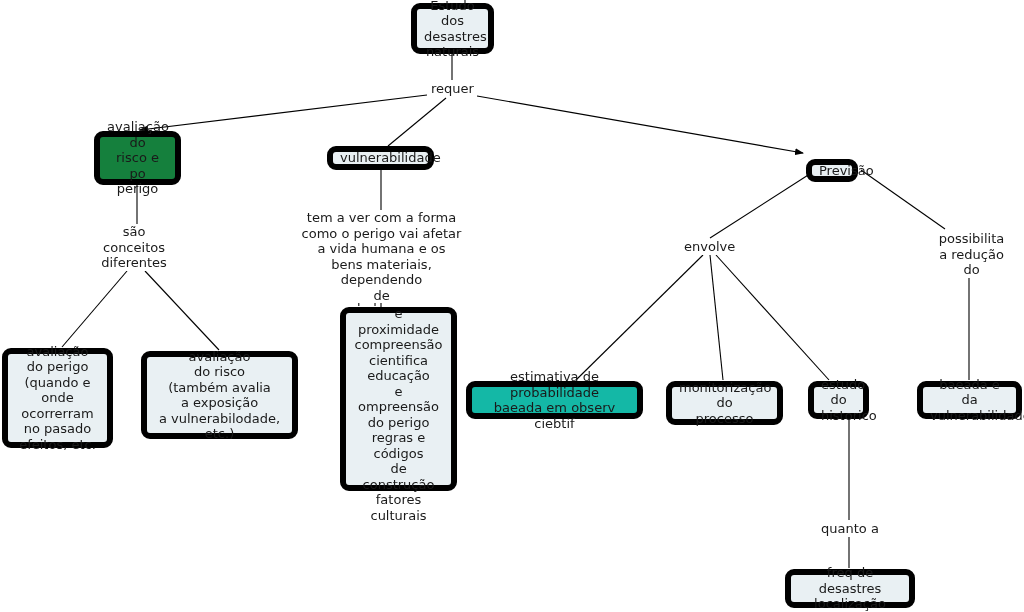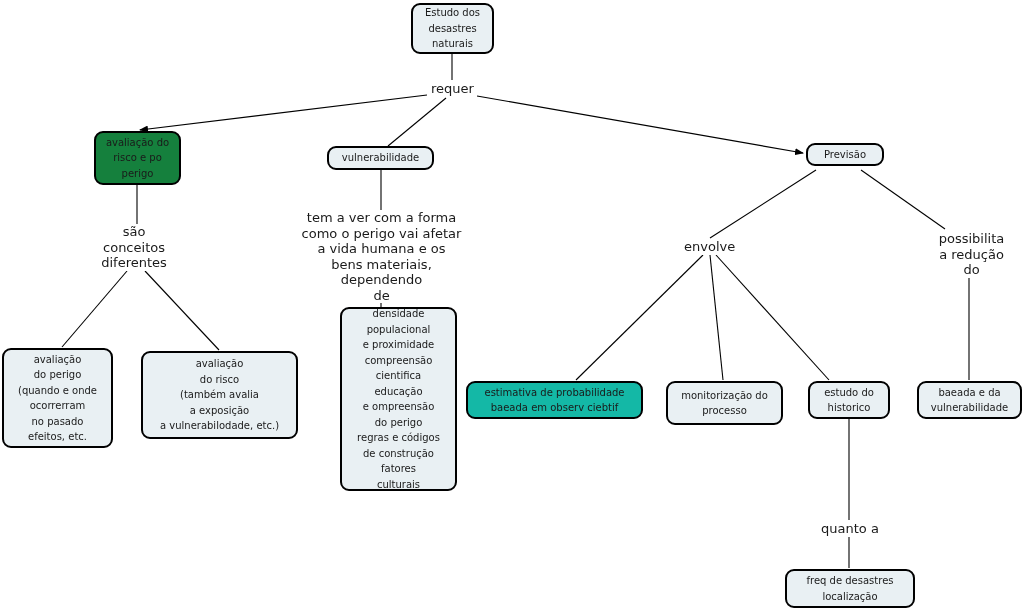--- a/index.html
+++ b/index.html
@@ -27,10 +27,10 @@
     position: absolute;
     box-sizing: border-box;
     background: #e9f0f3;
-    border: 2px solid #14532d;
+    border: 6px solid #14532d;
     border-radius: 9px;
     color: #1a1a1a;
-    font-size: 10px;
+    font-size: 13px;
     line-height: 15.5px;
     text-align: center;
     display: flex;

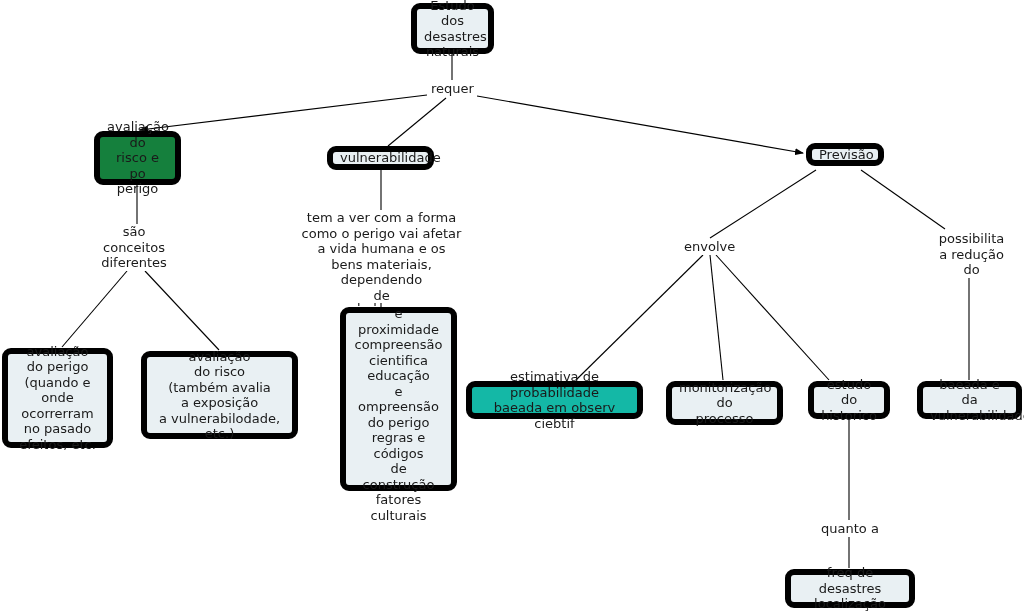--- a/index.html
+++ b/index.html
@@ -95,7 +95,7 @@
 risco e po
 perigo</span></div>
       <div class="node" style="left: 327px; top: 146px; width: 107px; height: 24px; background: rgb(233, 240, 243); border-color: rgb(0, 0, 0); color: rgb(26, 26, 26);"><span class="node-text">vulnerabilidade</span></div>
-      <div class="node" style="left: 806px; top: 143px; width: 78px; height: 23px; background: rgb(233, 240, 243); border-color: rgb(0, 0, 0); color: rgb(26, 26, 26);"><span class="node-text">Previsão</span></div>
+      <div class="node" style="left: 806px; top: 159px; width: 52px; height: 23px; background: rgb(233, 240, 243); border-color: rgb(0, 0, 0); color: rgb(26, 26, 26);"><span class="node-text">Previsão</span></div>
       <div class="node" style="left: 2px; top: 348px; width: 111px; height: 100px; background: rgb(233, 240, 243); border-color: rgb(0, 0, 0); color: rgb(26, 26, 26);"><span class="node-text">avaliação
 do perigo
 (quando e onde

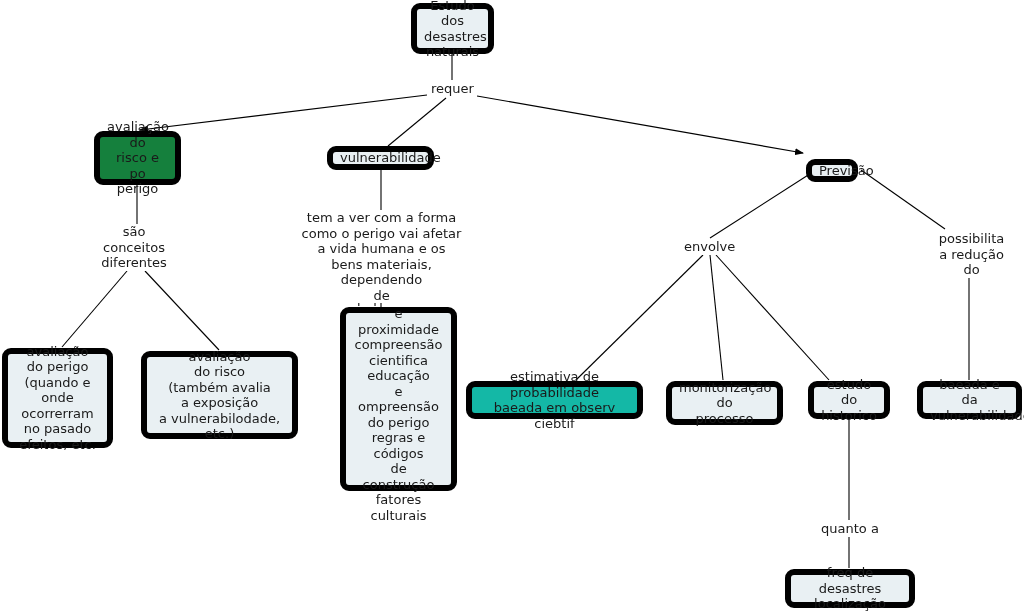--- a/index.html
+++ b/index.html
@@ -123,7 +123,7 @@
 baeada em observ ciebtif</span></div>
       <div class="node" style="left: 666px; top: 381px; width: 117px; height: 44px; background: rgb(233, 240, 243); border-color: rgb(0, 0, 0); color: rgb(26, 26, 26);"><span class="node-text">monitorização do
 processo</span></div>
-      <div class="node" style="left: 808px; top: 381px; width: 82px; height: 38px; background: rgb(233, 240, 243); border-color: rgb(0, 0, 0); color: rgb(26, 26, 26);"><span class="node-text">estudo do
+      <div class="node" style="left: 808px; top: 381px; width: 61px; height: 38px; background: rgb(233, 240, 243); border-color: rgb(0, 0, 0); color: rgb(26, 26, 26);"><span class="node-text">estudo do
 historico</span></div>
       <div class="node" style="left: 917px; top: 381px; width: 105px; height: 38px; background: rgb(233, 240, 243); border-color: rgb(0, 0, 0); color: rgb(26, 26, 26);"><span class="node-text">baeada e da
 vulnerabilidade</span></div>

